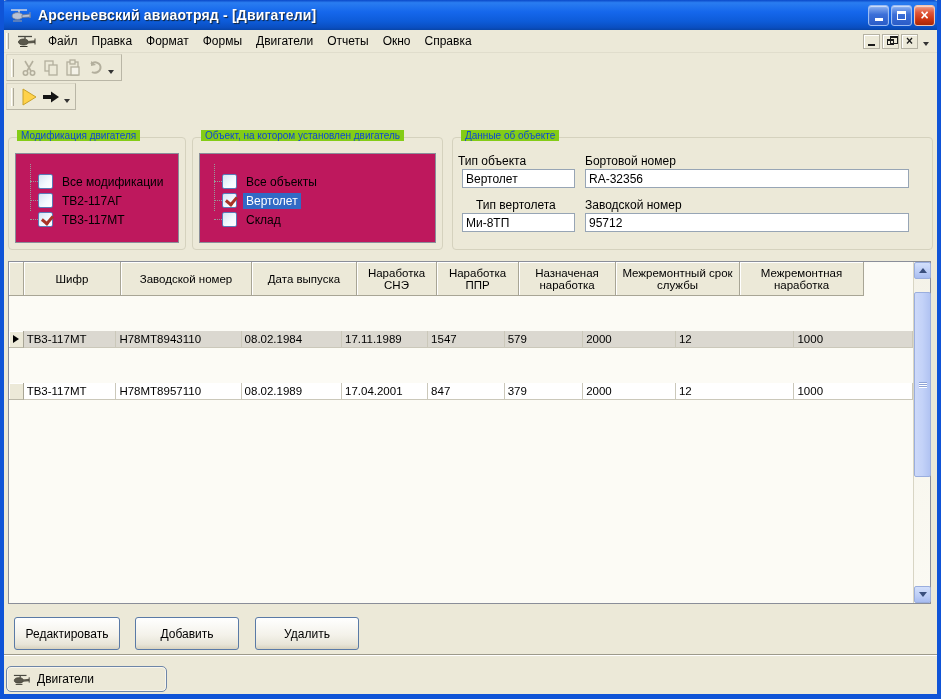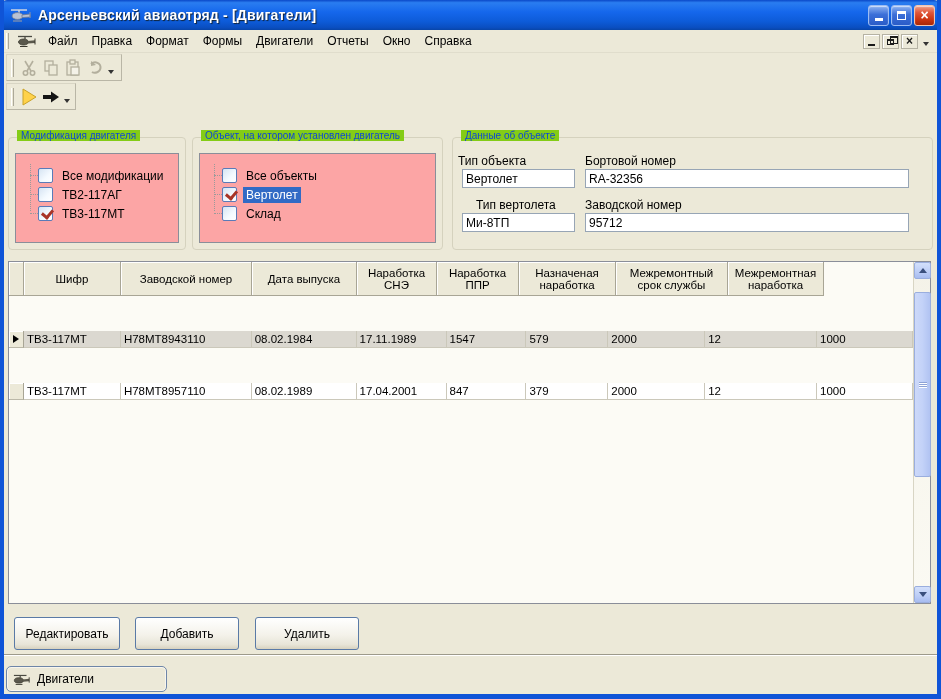--- a/index.html
+++ b/index.html
@@ -79,7 +79,7 @@
   }
   .listbox {
     position:absolute; left:6px; top:15px; right:6px; bottom:6px;
-    background:#fca5a5; border:1px solid #8a8e99; overflow:hidden; padding-top:12px;
+    background:#be185d; border:1px solid #8a8e99; overflow:hidden; padding-top:18px;
   }
   .tree-vline { position:absolute; left:14px; top:10px; height:47px; border-left:1px dotted #9a9a9a; }
   .tree-item { display:flex; align-items:center; height:19px; position:relative; }

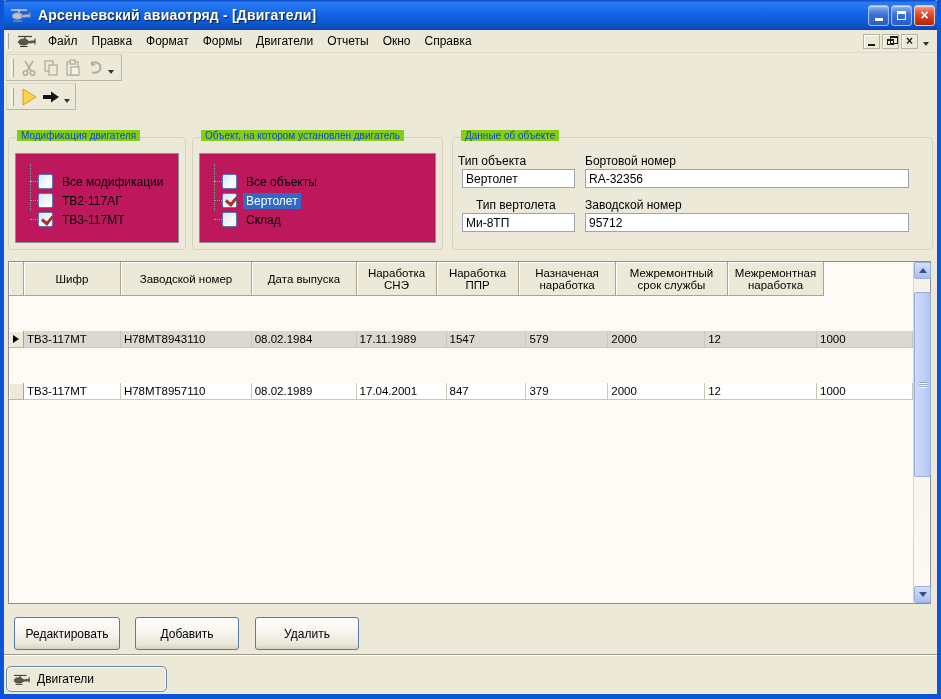--- a/index.html
+++ b/index.html
@@ -131,7 +131,7 @@
     box-shadow:inset 1px 1px 0 #fff; display:flex; align-items:center; justify-content:center; }
   .row-arrow { width:0; height:0; border-top:4px solid transparent; border-bottom:4px solid transparent; border-left:6px solid #000; }
   .w0{width:15px;} .w1{width:97px;} .w2{width:131px;} .w3{width:105px;} .w4{width:90px;}
-  .w5{width:80px;} .w6{width:82px;} .w7{width:97px;} .w8{width:112px;text-align:center;} .w9{width:96px;}
+  .w5{width:80px;} .w6{width:82px;} .w7{width:97px;} .w8{width:124px;text-align:center;} .w9{width:96px;}
 
   
   .vscroll { width:17px; background:linear-gradient(180deg,#f4f2e8,#fbfaf3); border-left:1px solid #d8d5c4; position:relative; }

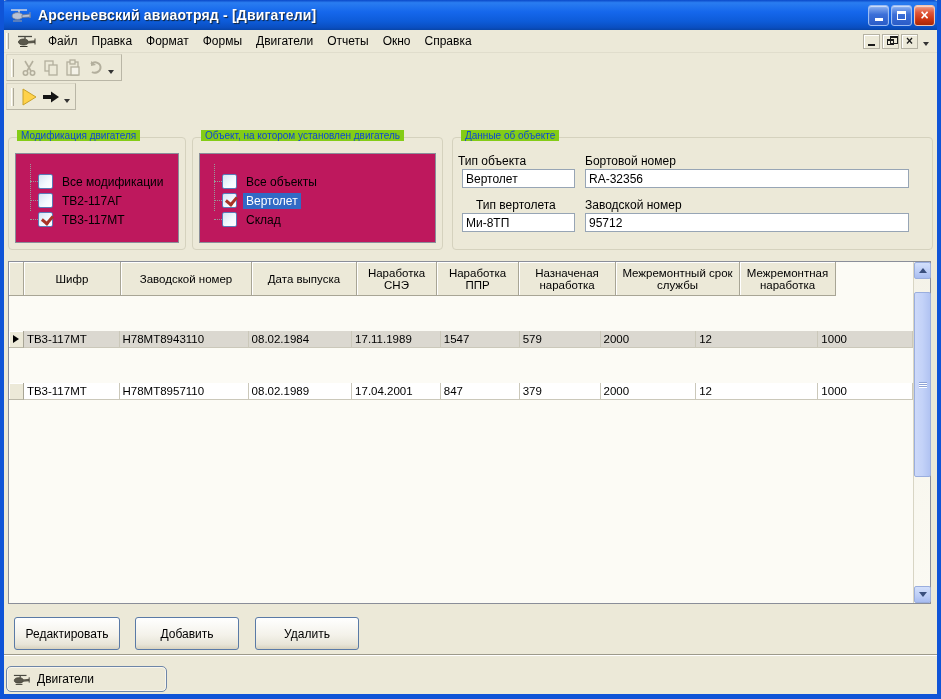--- a/index.html
+++ b/index.html
@@ -131,7 +131,7 @@
     box-shadow:inset 1px 1px 0 #fff; display:flex; align-items:center; justify-content:center; }
   .row-arrow { width:0; height:0; border-top:4px solid transparent; border-bottom:4px solid transparent; border-left:6px solid #000; }
   .w0{width:15px;} .w1{width:97px;} .w2{width:131px;} .w3{width:105px;} .w4{width:90px;}
-  .w5{width:80px;} .w6{width:82px;} .w7{width:97px;} .w8{width:124px;text-align:center;} .w9{width:96px;}
+  .w5{width:80px;} .w6{width:82px;} .w7{width:97px;} .w8{width:124px;text-align:center;} .w9{width:124px;}
 
   
   .vscroll { width:17px; background:linear-gradient(180deg,#f4f2e8,#fbfaf3); border-left:1px solid #d8d5c4; position:relative; }

